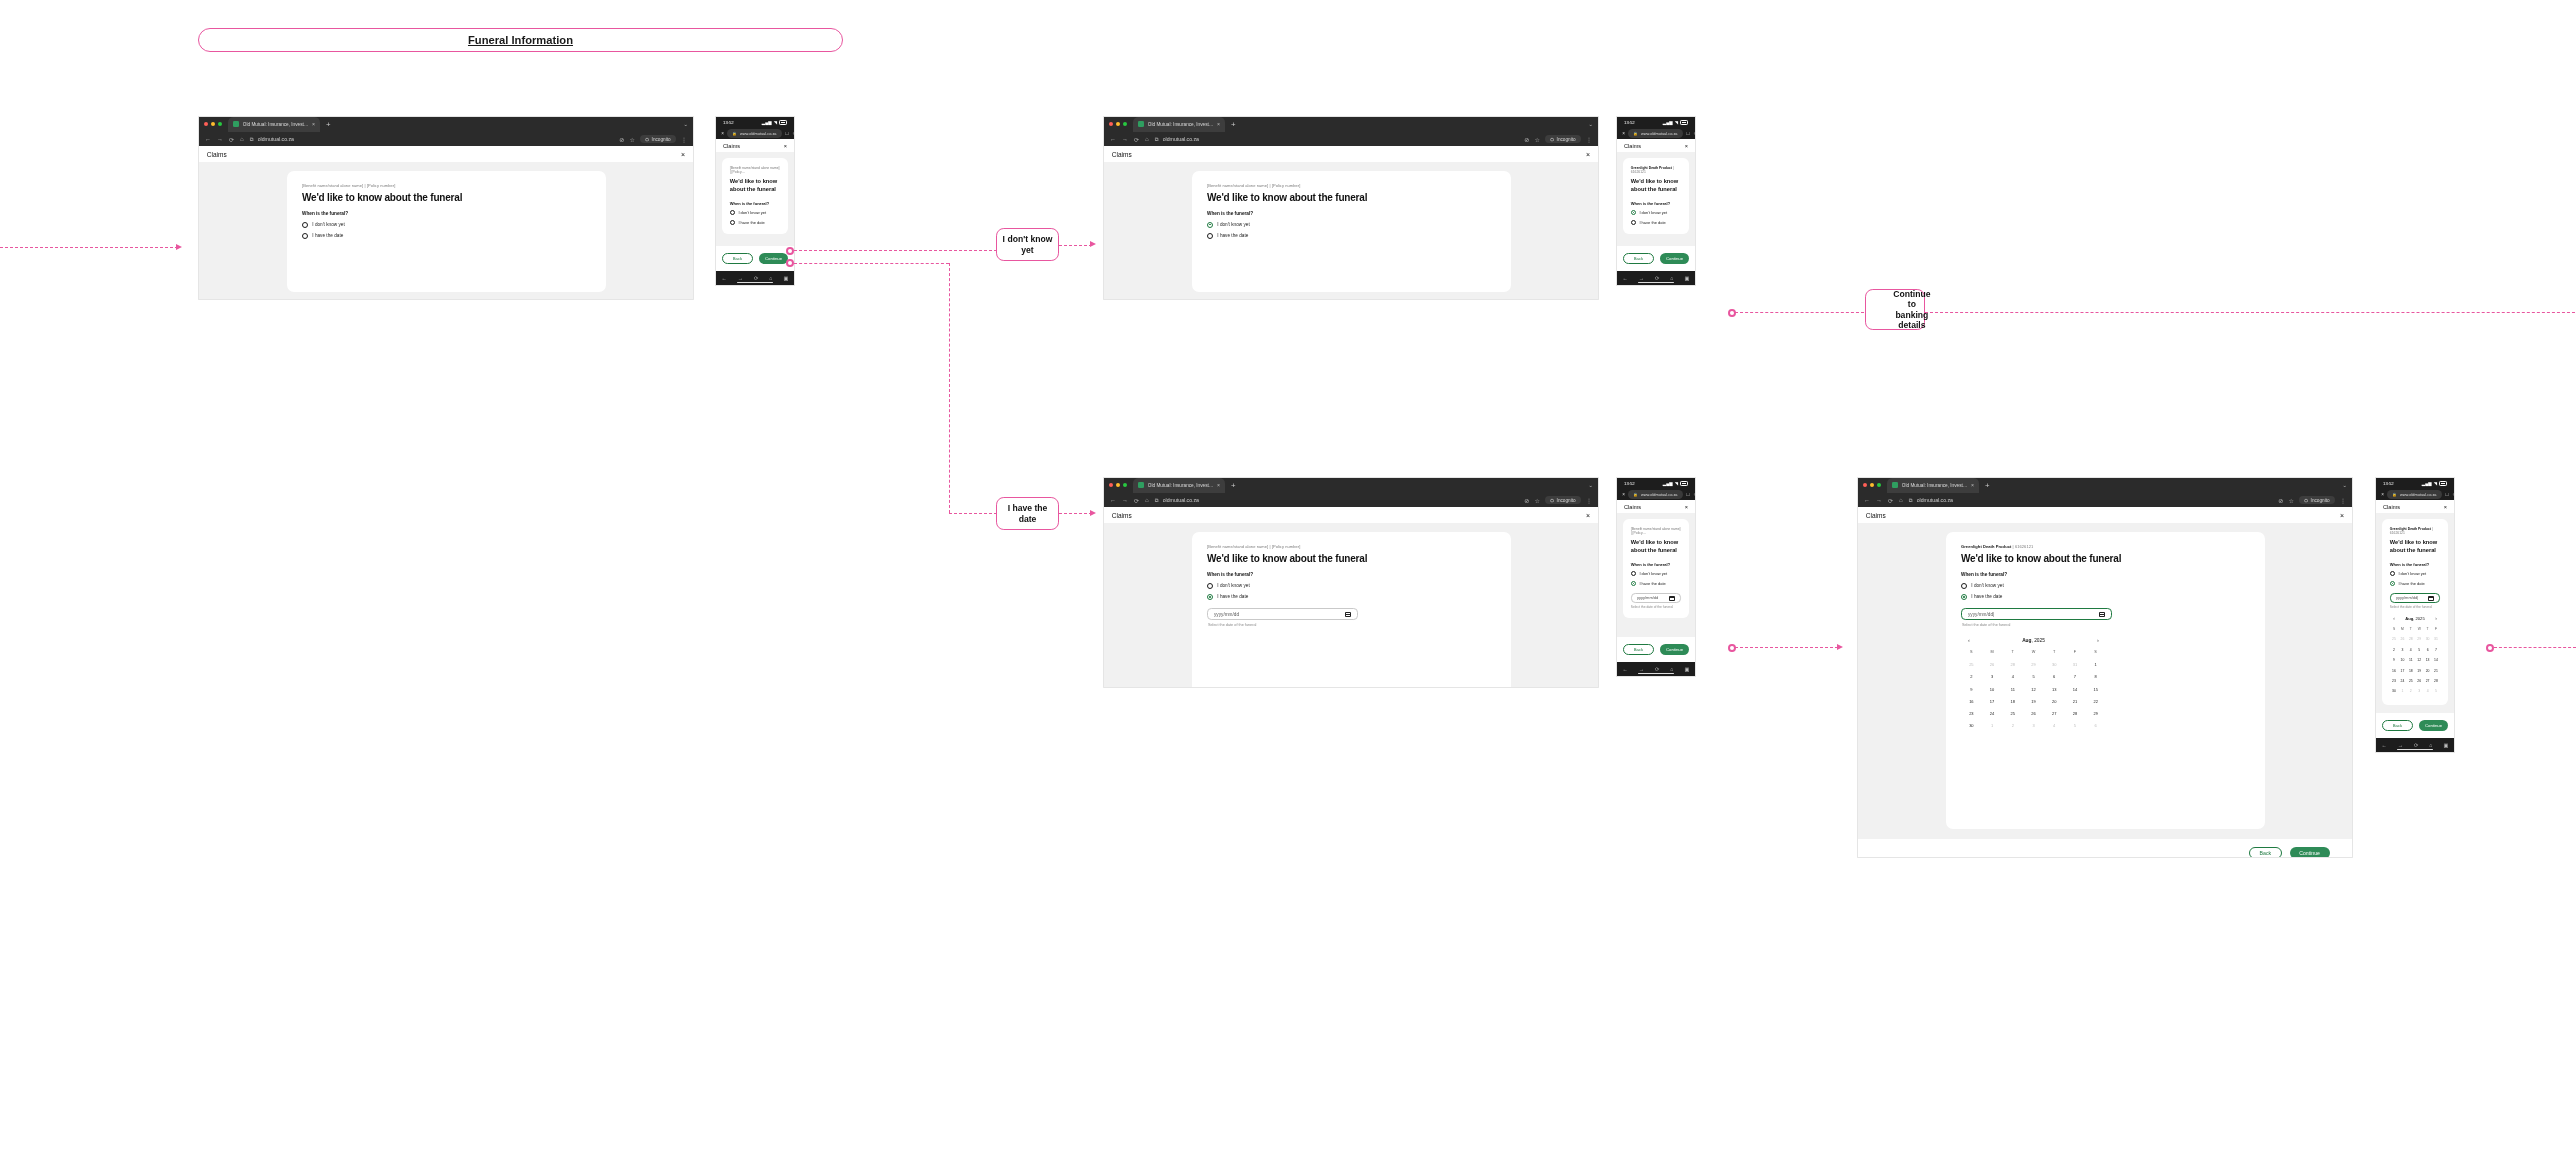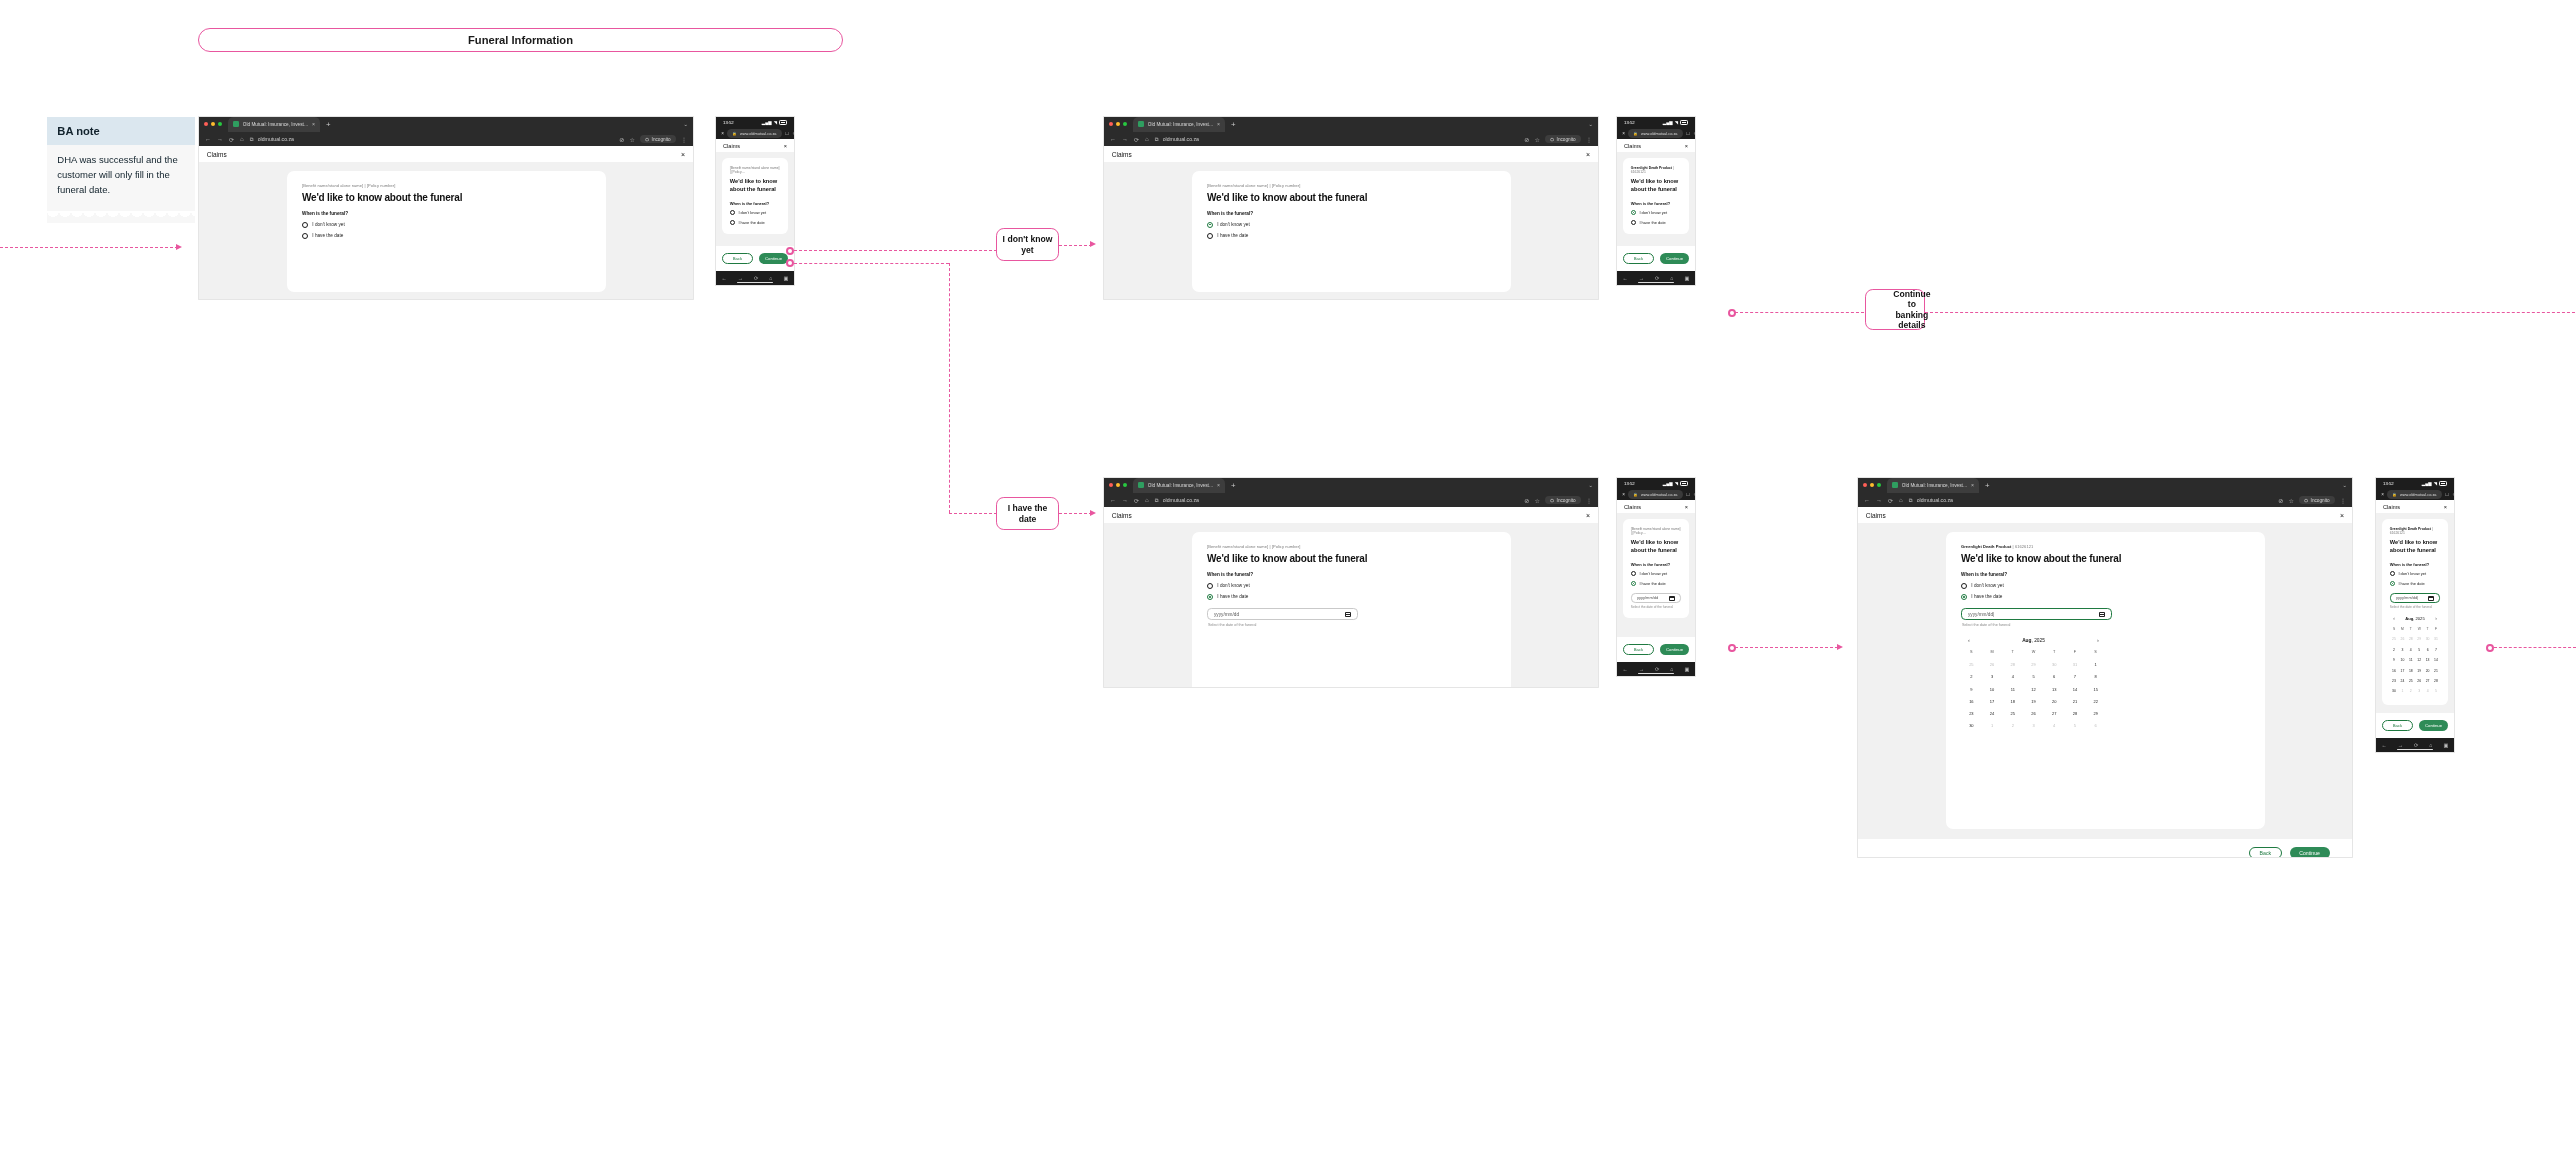--- a/index.html
+++ b/index.html
@@ -18,7 +18,7 @@
     border-radius:19px;
     background:#fff;
     display:flex; align-items:center; justify-content:center;
-    font-weight:bold; color:#1a1a1a;
+    font-weight:bold; color:#1a1a1a;text-decoration:underline;
   }
 
   

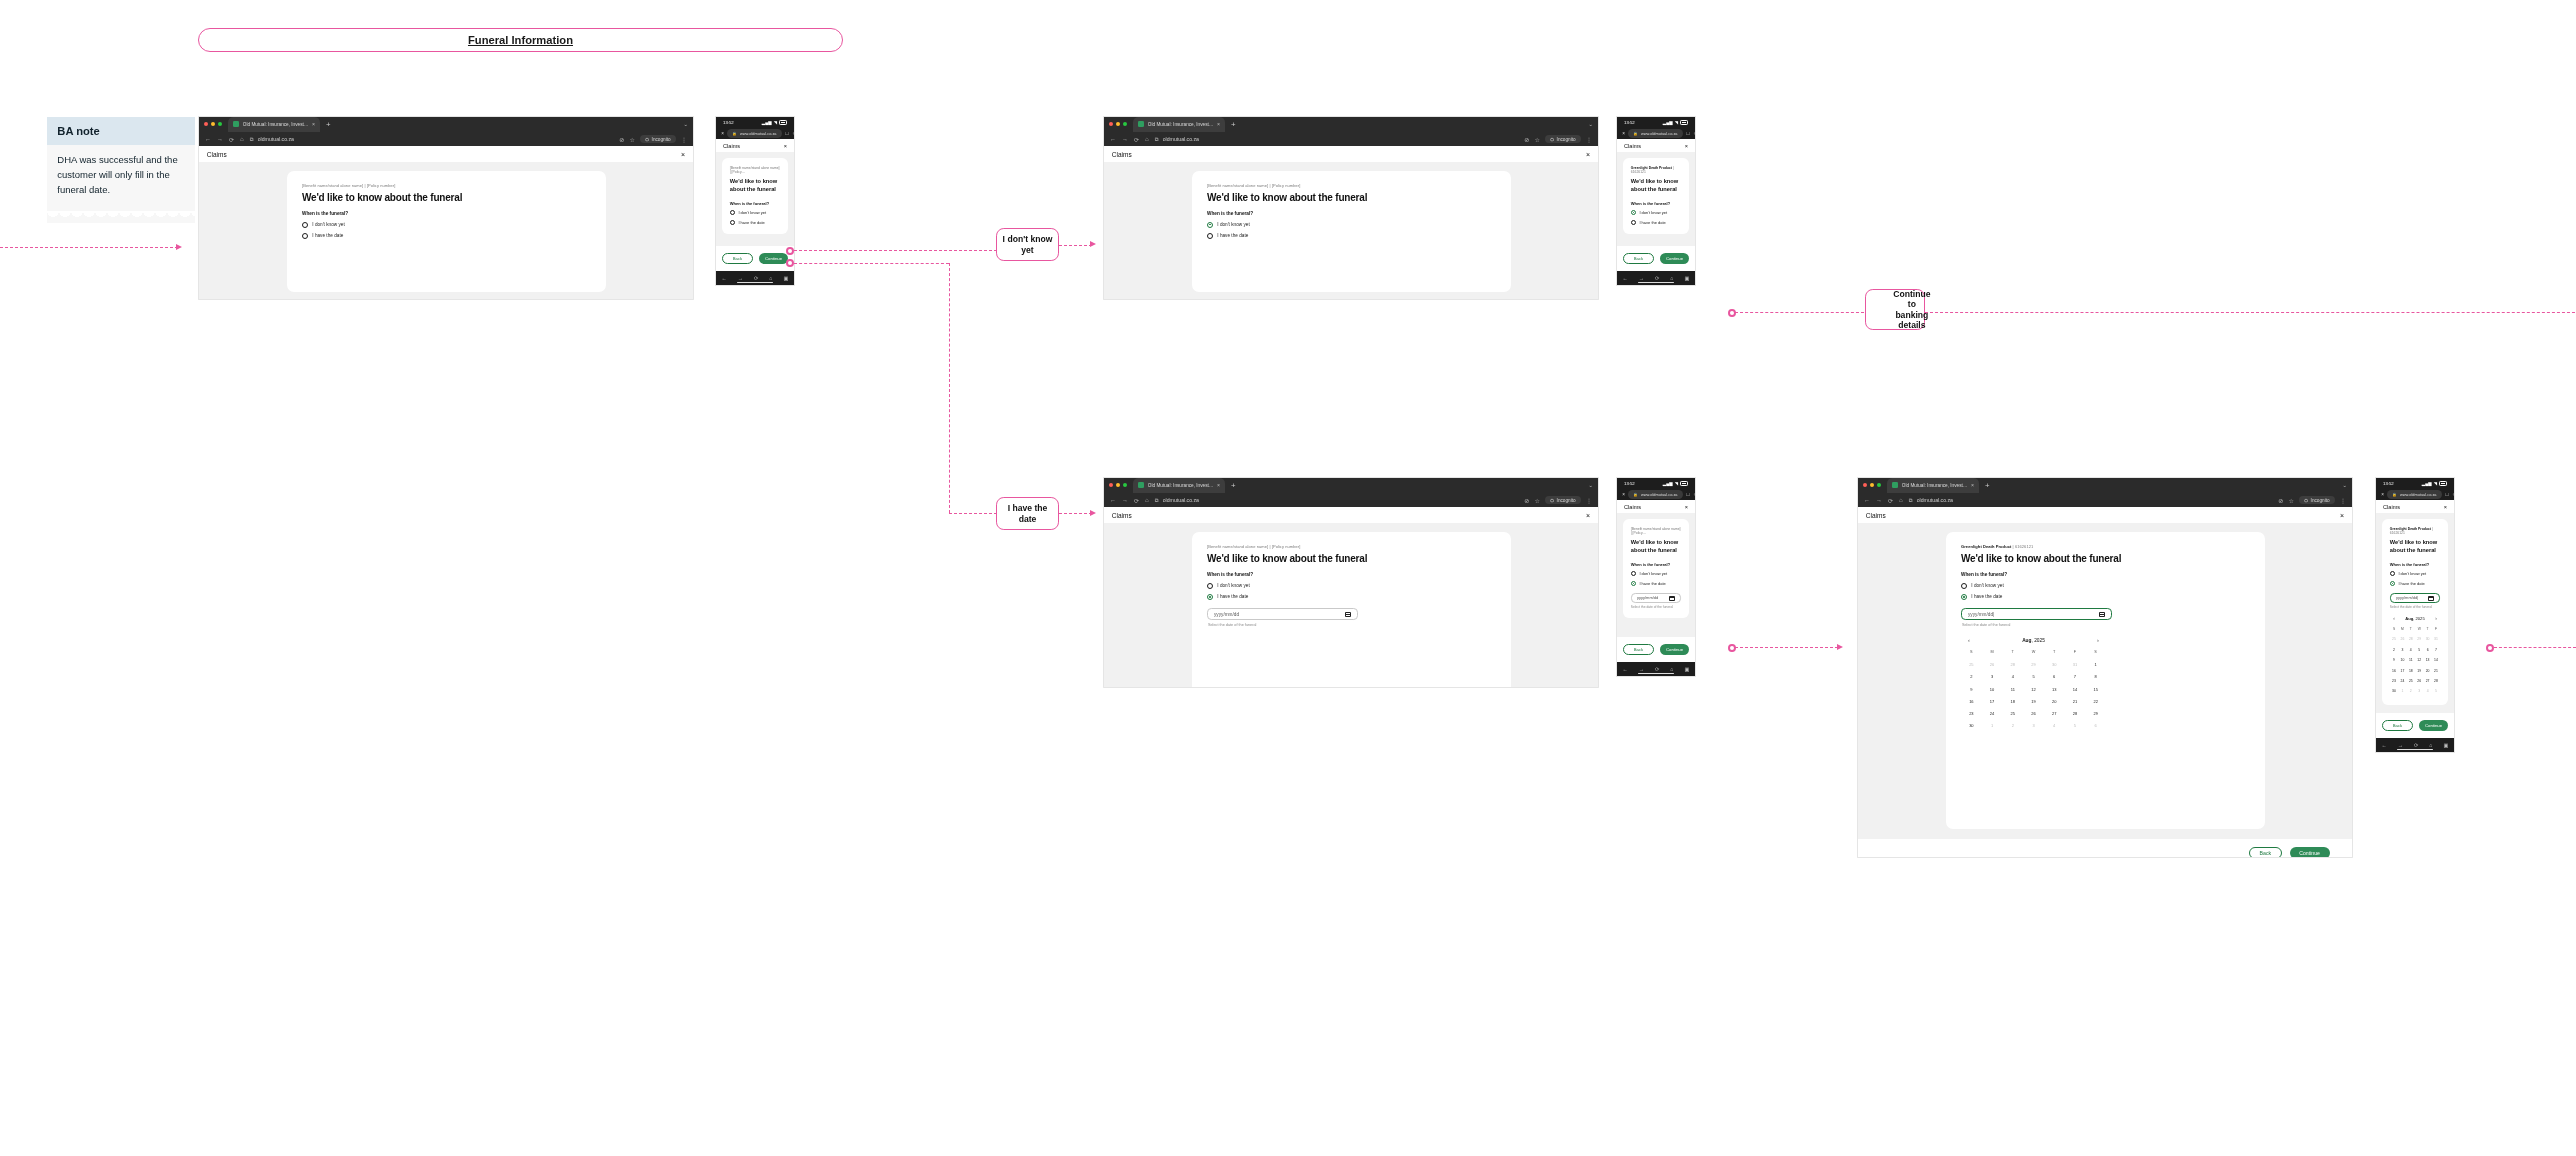--- a/index.html
+++ b/index.html
@@ -207,11 +207,6 @@
     <span>Funeral Information</span>
   </div>
 
-  <div class="ba-note" style="left:47px; top:117px;">
-    <div class="hdr">BA note</div>
-    <div class="bod">DHA was successful and the customer will only fill in the funeral date.</div>
-    <div class="zig"></div>
-  </div>
 
   <div class="dash-h" style="left:0px; top:247px; width:178px;"></div>
   <div class="arrow" style="left:176px; top:244px;"></div>

